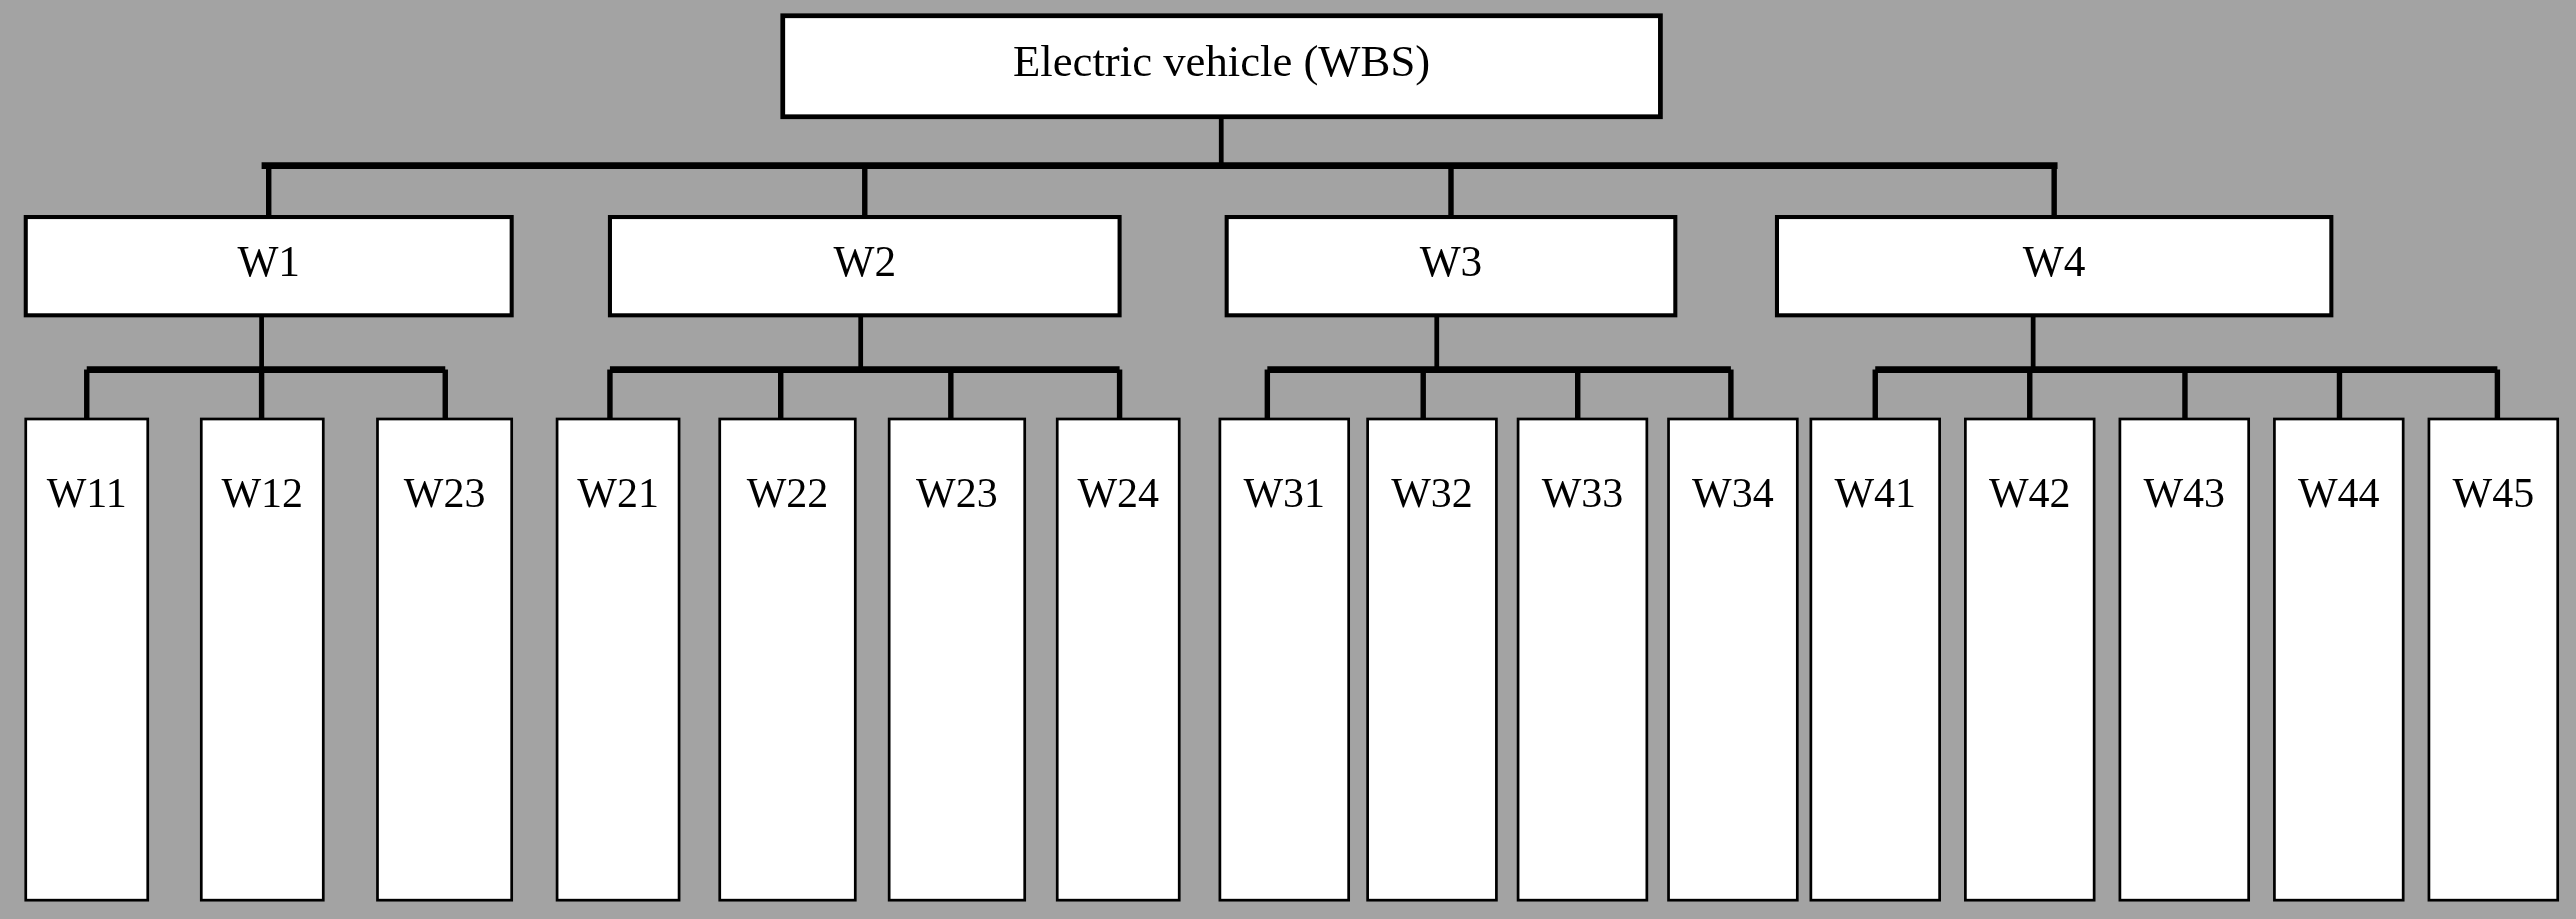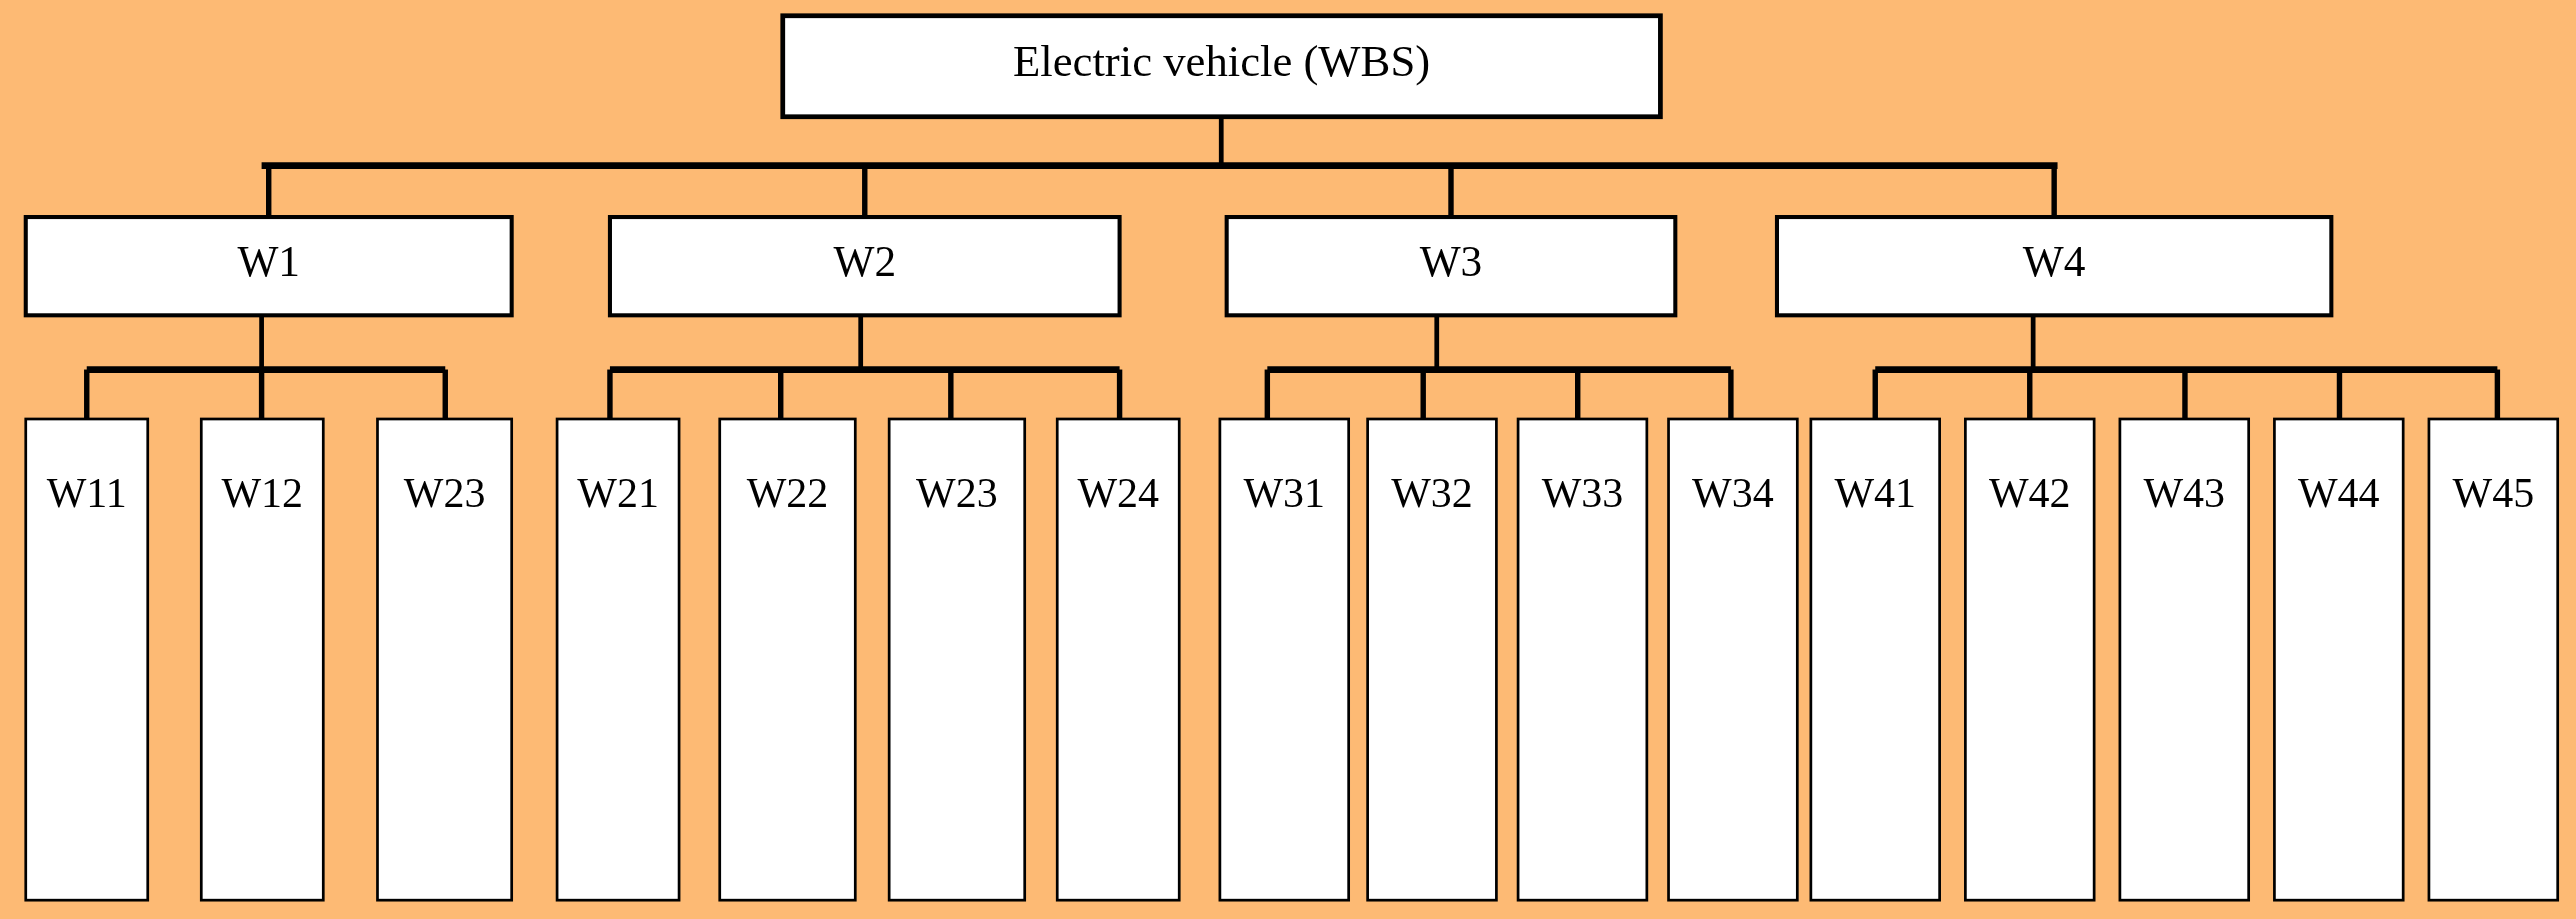--- a/index.html
+++ b/index.html
@@ -18,7 +18,7 @@
     position: relative;
     width: 2576px;
     height: 920px;
-    background: #fdba74;
+    background: #a3a3a3;
   }
   svg#wbs-canvas {
     position: absolute;

